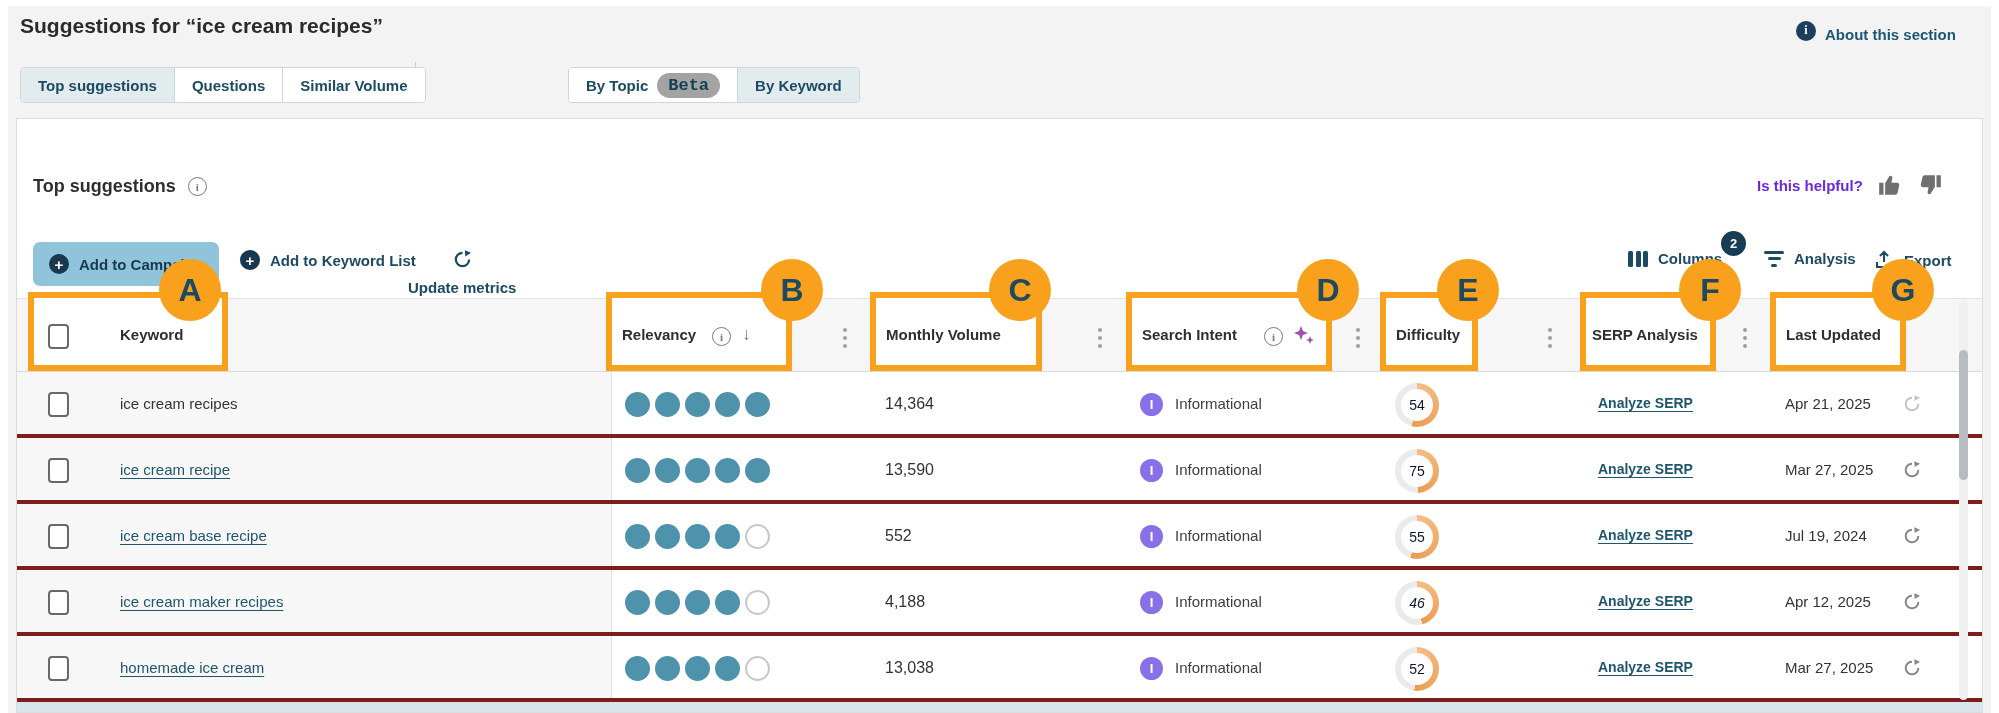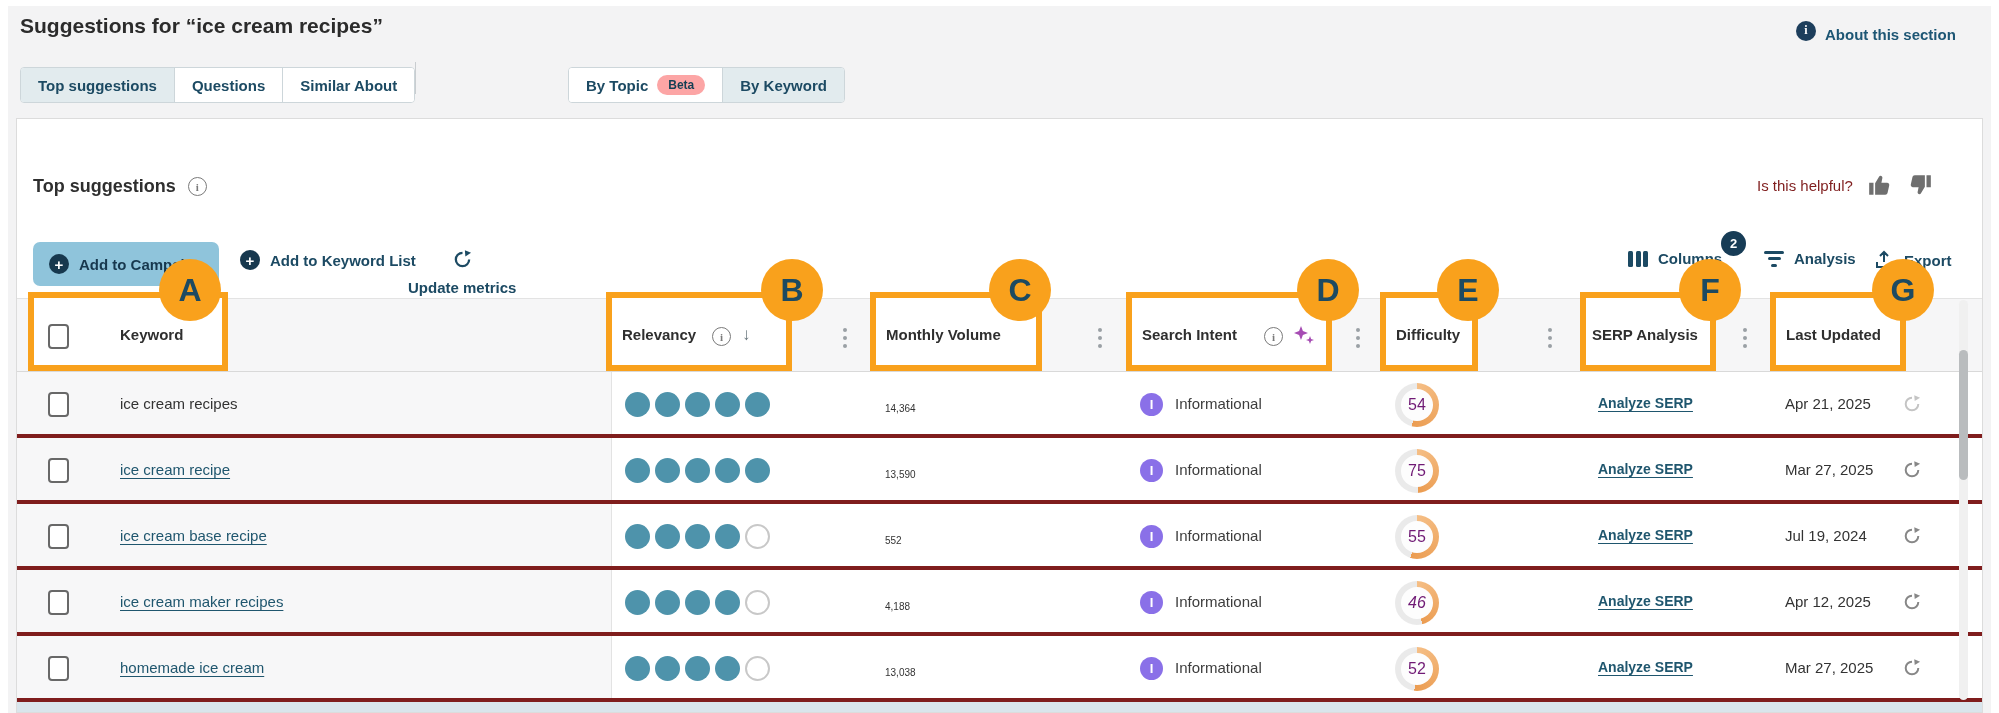--- a/index.html
+++ b/index.html
@@ -130,7 +130,7 @@
       <span>Questions</span>
     </div>
   <div class="tab">
-      <span>Similar About</span>
+      <span>Similar Volume</span>
     </div>
 </div>
 <div class="abs tab-divider"></div>

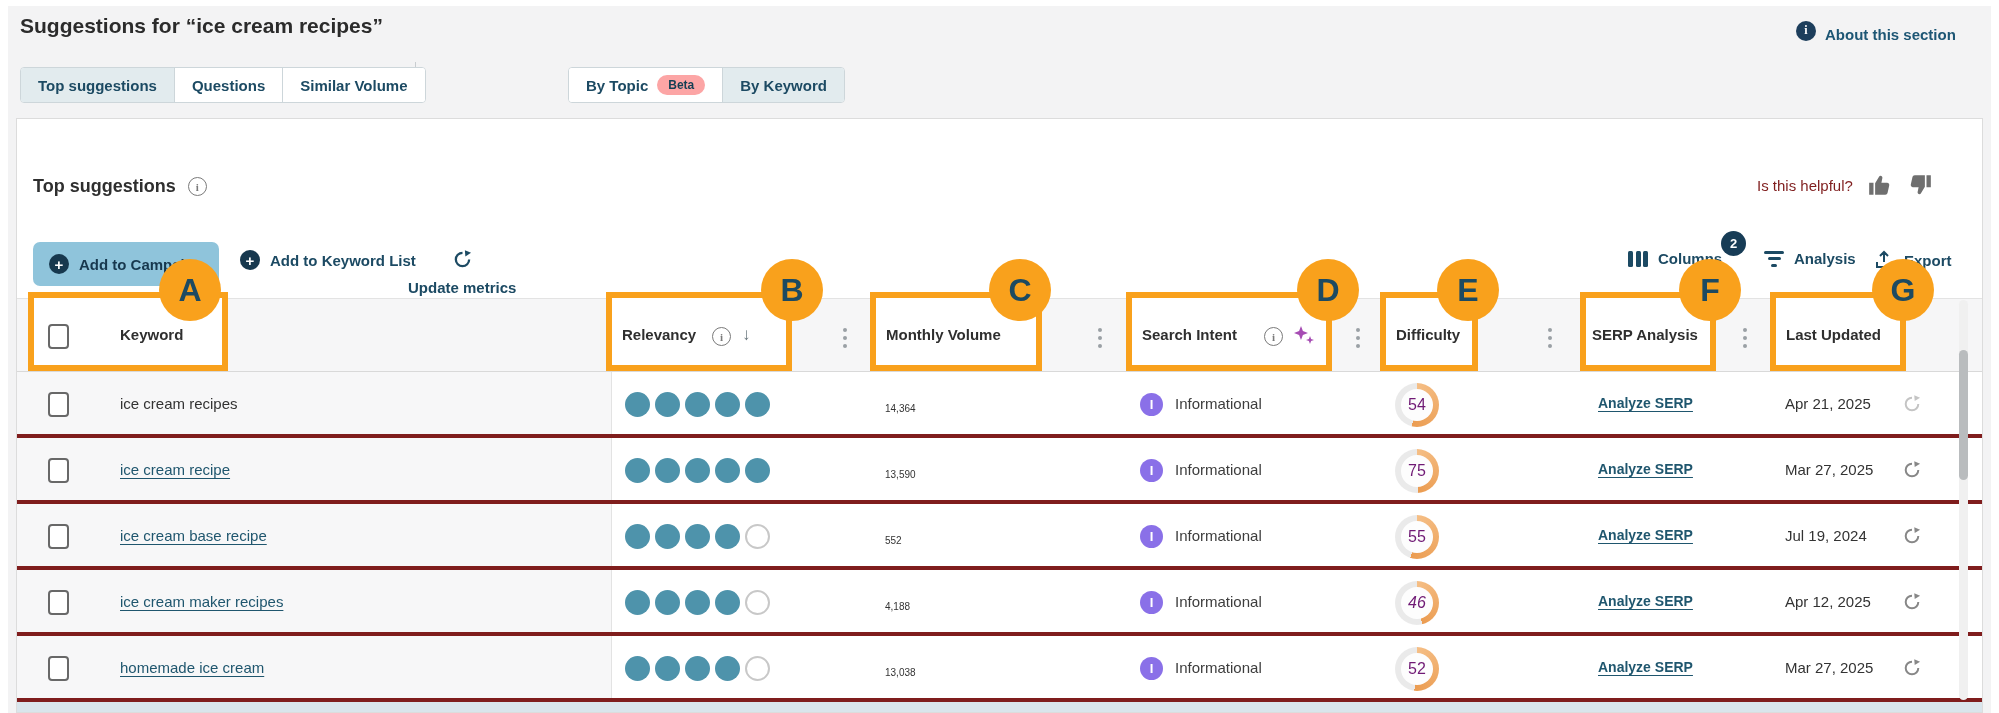--- a/index.html
+++ b/index.html
@@ -20,7 +20,7 @@
   .tab { display:flex; align-items:center; padding:0 17px; font-size:15px; font-weight:600; color:#1c4a63; border-right:1px solid #cdd6da; cursor:pointer; background:#fff; white-space:nowrap; }
   .tab:last-child { border-right:none; }
   .tab.active { background:#e2ebee; }
-  .beta { margin-left:9px; background:#fca5a5; color:#123f54; font-size:12px; font-weight:bold; border-radius:13px; padding:3px 11px; }
+  .beta { margin-left:9px; background:#a3a3a3; color:#123f54; font-size:17px; font-weight:bold; border-radius:13px; padding:3px 11px;font-family:Liberation Mono, monospace; }
   .tab-divider { left:415px; top:62px; width:1px; height:32px; background:#c9cdd0; }
 
   

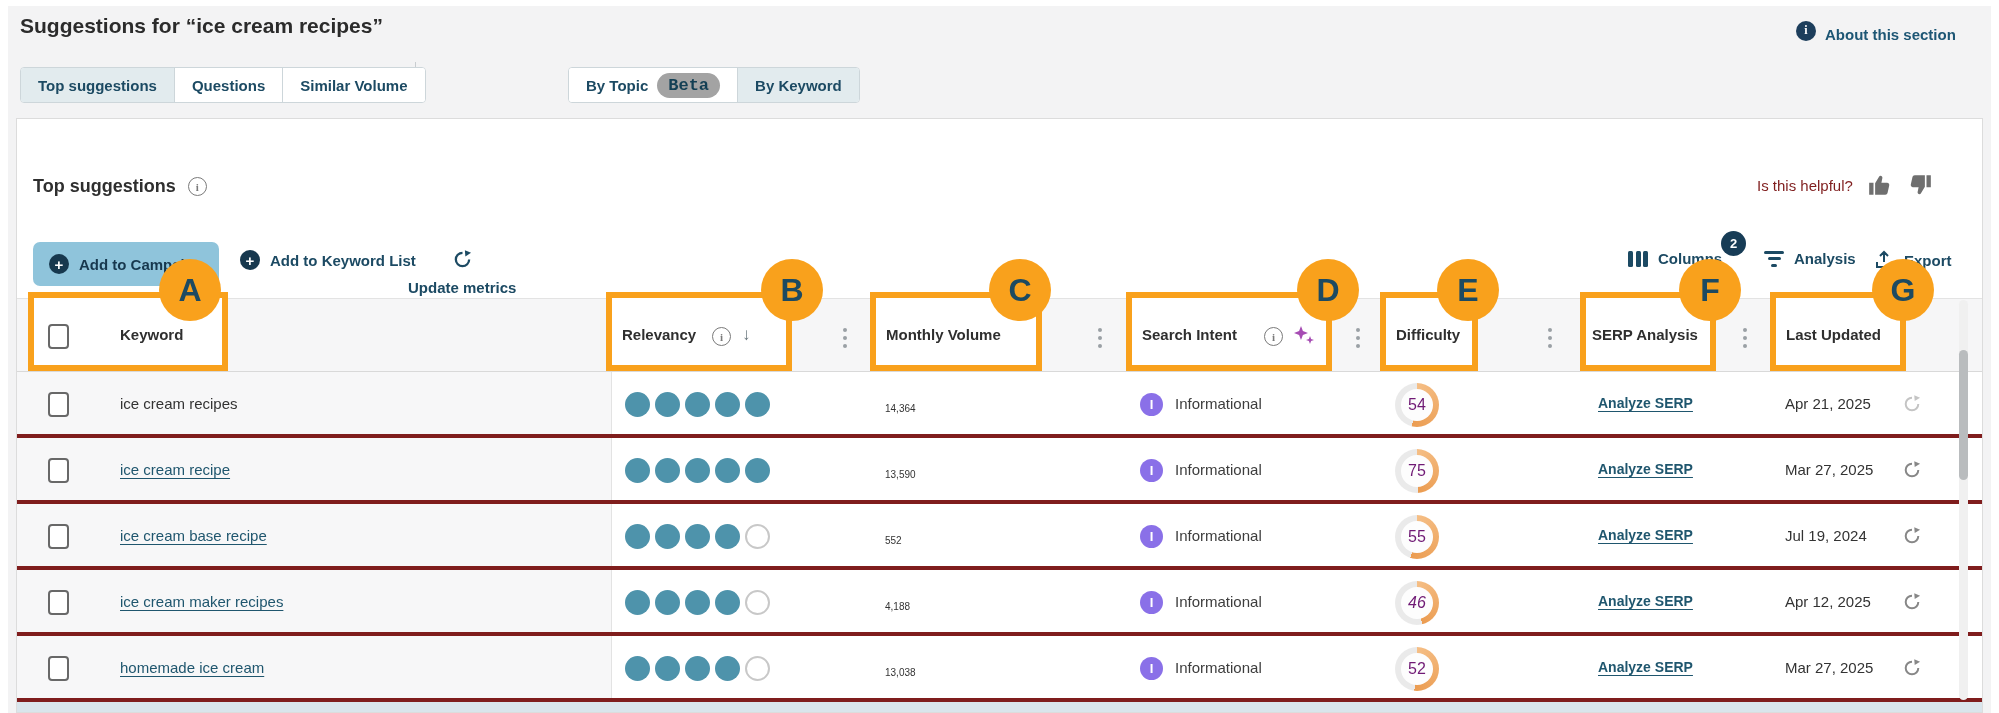--- a/index.html
+++ b/index.html
@@ -29,7 +29,7 @@
   .section-heading .txt { font-size:18px; font-weight:bold; color:#2f2f2f; }
   .info-outline { width:19px; height:19px; border-radius:50%; border:1.5px solid #7a7a7a; color:#7a7a7a; font-size:11px; font-weight:bold; display:inline-flex; align-items:center; justify-content:center; font-family:"Liberation Serif", serif; }
   .helpful { left:1757px; top:172px; display:flex; align-items:center; gap:14px; z-index:2; }
-  .helpful .txt { font-size:15px; color:#7f1d1d; }
+  .helpful .txt { font-size:15px; color:#6d28d9;font-weight:bold; }
   .thumb { width:26px; height:26px; color:#6f6f6f; cursor:pointer; }
   .thumb svg { width:100%; height:100%; }
   .thumb.down svg { transform:scale(-1,-1); }

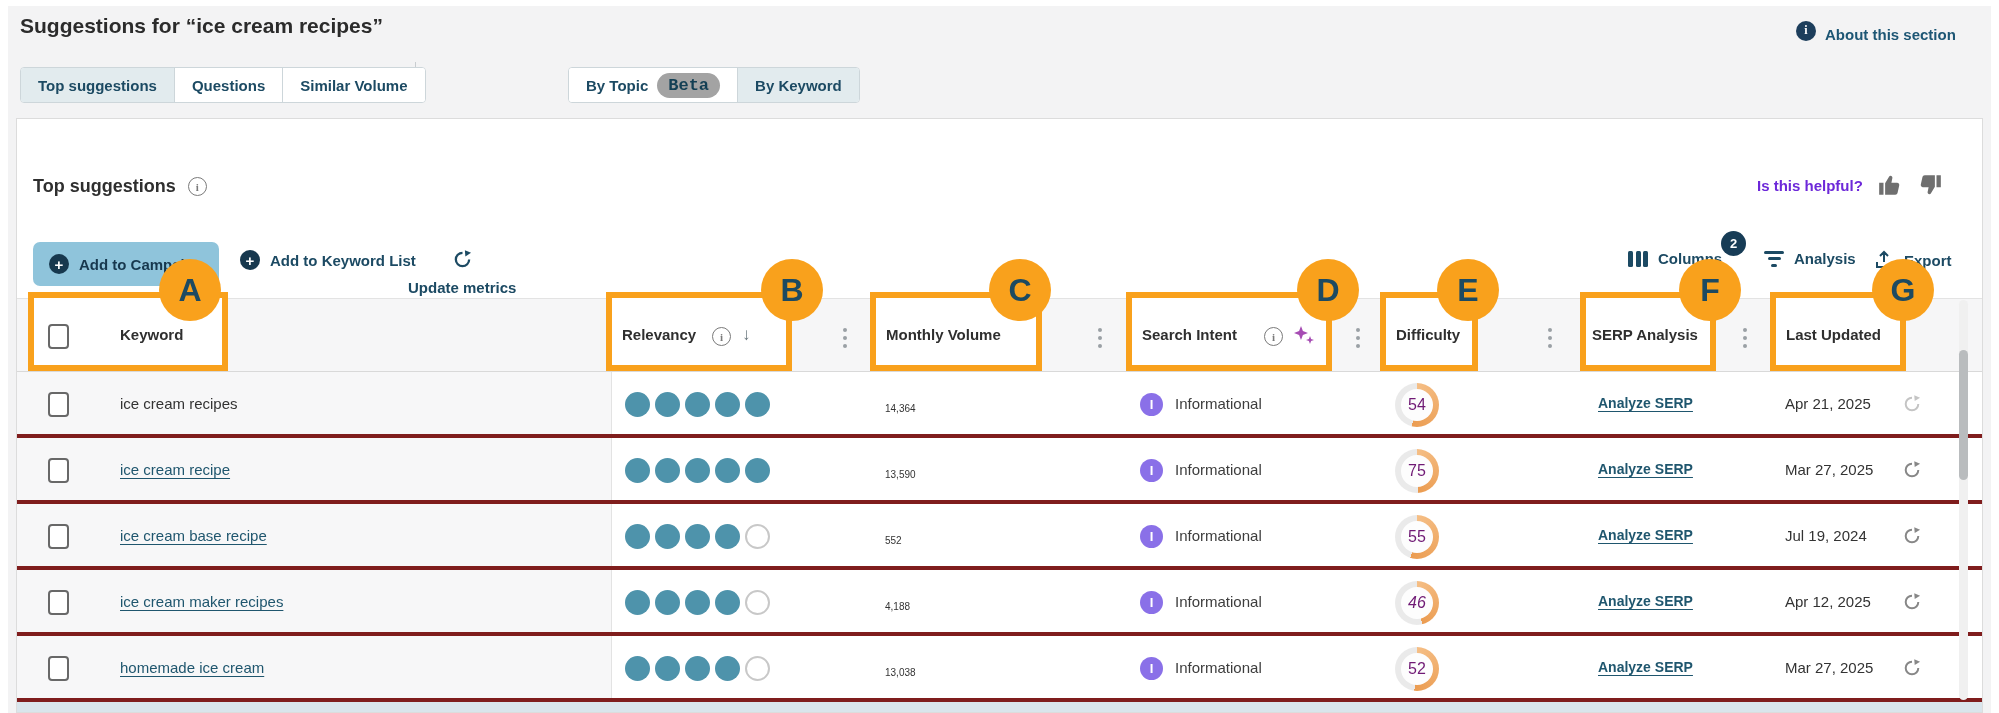--- a/index.html
+++ b/index.html
@@ -77,7 +77,7 @@
   .dots { position:absolute; left:608px; top:20px; display:flex; gap:5px; }
   .dot { width:25px; height:25px; border-radius:50%; background:#4e93ab; }
   .dot:not(.filled) { background:#fff; border:2px solid #c8c8c8; }
-  .vol { position:absolute; left:868px; top:31px; font-size:10px; color:#333; }
+  .vol { position:absolute; left:868px; top:23px; font-size:16px; color:#333; }
   .intent-badge { position:absolute; left:1123px; top:21px; width:23px; height:23px; border-radius:50%; background:#8a70e8; color:#fff; font-size:13px; font-weight:bold; display:flex; align-items:center; justify-content:center; }
   .intent-label { position:absolute; left:1158px; top:23px; font-size:15px; color:#3d3d3d; }
   .ring { position:absolute; left:1378px; top:11px; width:44px; height:44px; border-radius:50%; }

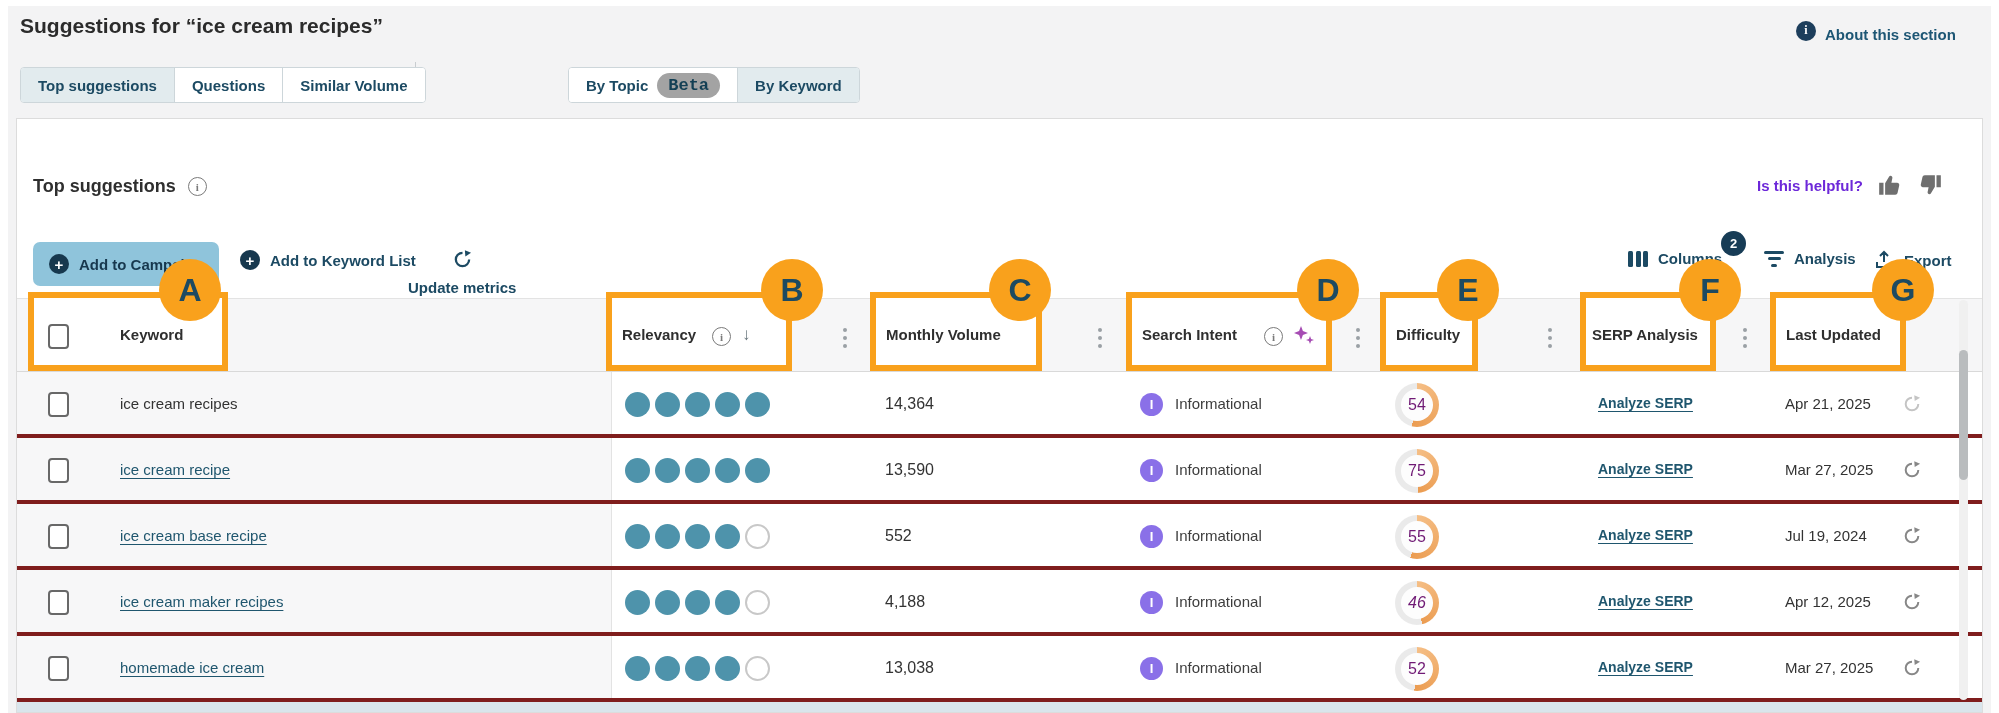--- a/index.html
+++ b/index.html
@@ -81,7 +81,7 @@
   .intent-badge { position:absolute; left:1123px; top:21px; width:23px; height:23px; border-radius:50%; background:#8a70e8; color:#fff; font-size:13px; font-weight:bold; display:flex; align-items:center; justify-content:center; }
   .intent-label { position:absolute; left:1158px; top:23px; font-size:15px; color:#3d3d3d; }
   .ring { position:absolute; left:1378px; top:11px; width:44px; height:44px; border-radius:50%; }
-  .ring .hole { position:absolute; inset:6px; background:#fdfdfd; border-radius:50%; display:flex; align-items:center; justify-content:center; font-size:16px; color:#701a75;text-align:center; }
+  .ring .hole { position:absolute; inset:6px; background:#fdfdfd; border-radius:50%; display:flex; align-items:center; justify-content:center; font-size:14px; color:#0f172a;text-align:center; }
   .serp { position:absolute; left:1581px; top:23px; font-size:14px; font-weight:600; color:#1f566e; text-decoration:underline; text-underline-offset:3px; cursor:pointer; }
   .datec { position:absolute; left:1768px; top:23px; font-size:15px; color:#333; }
   .refresh { position:absolute; left:1886px; top:23px; width:18px; height:18px; color:#878787; cursor:pointer; }

